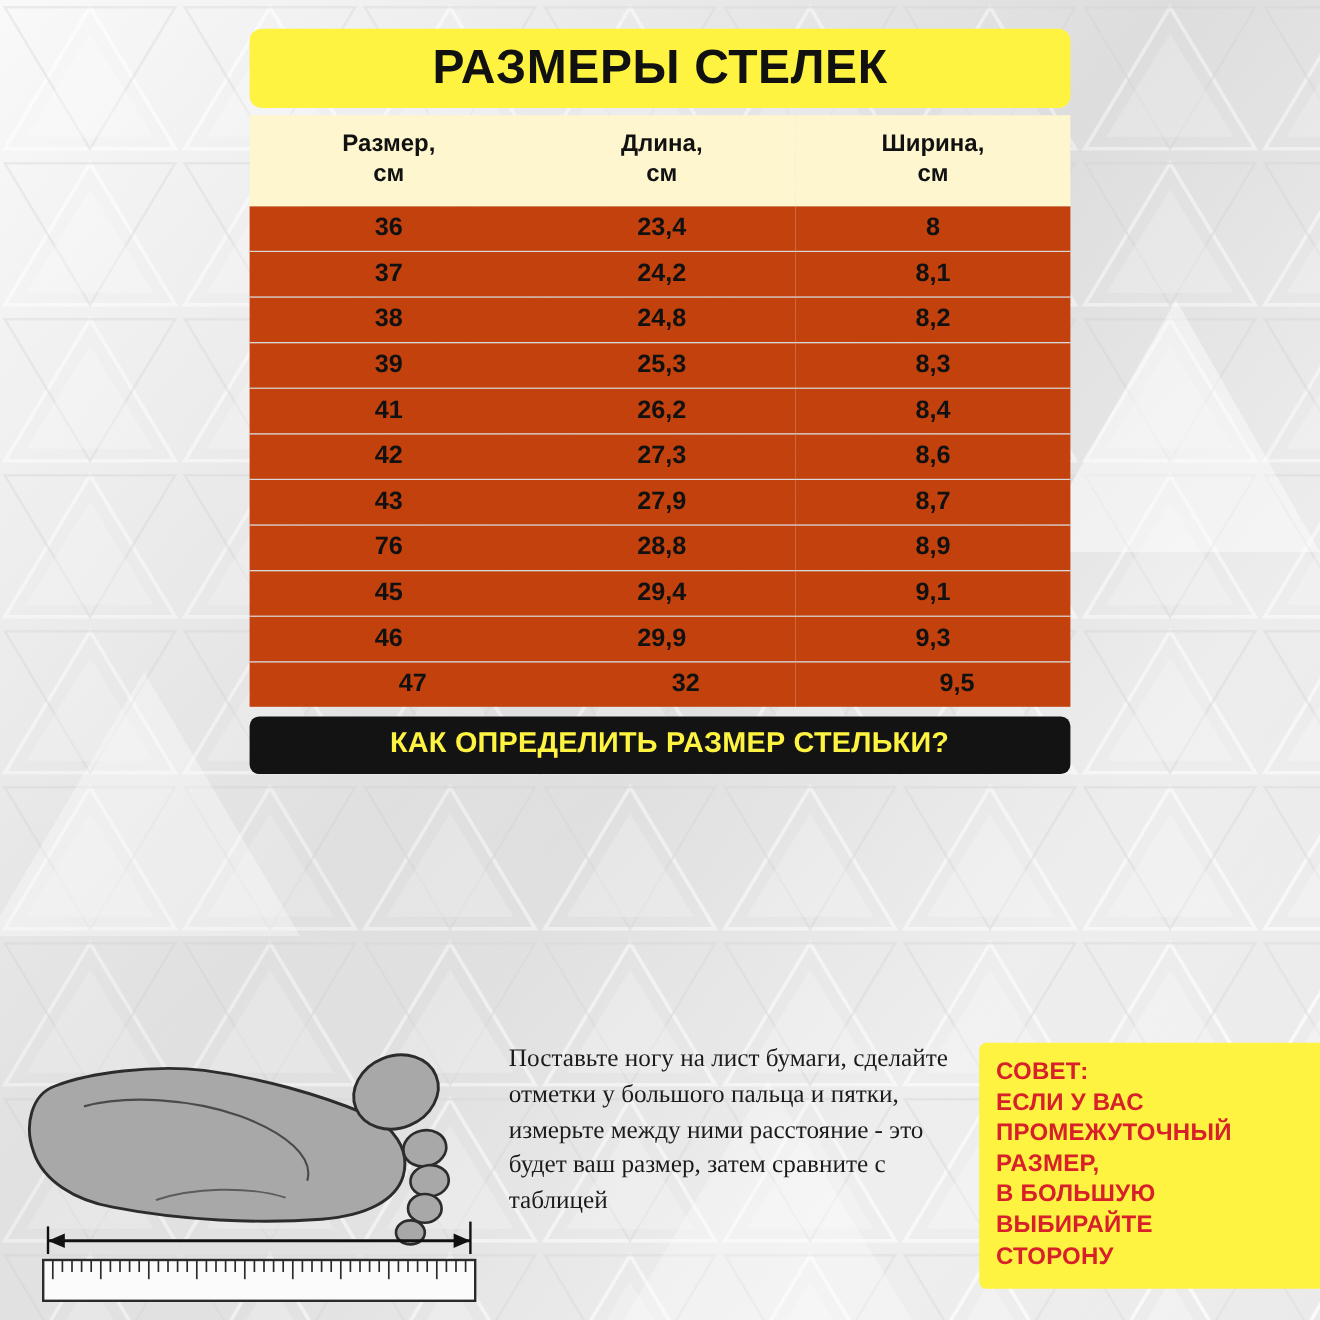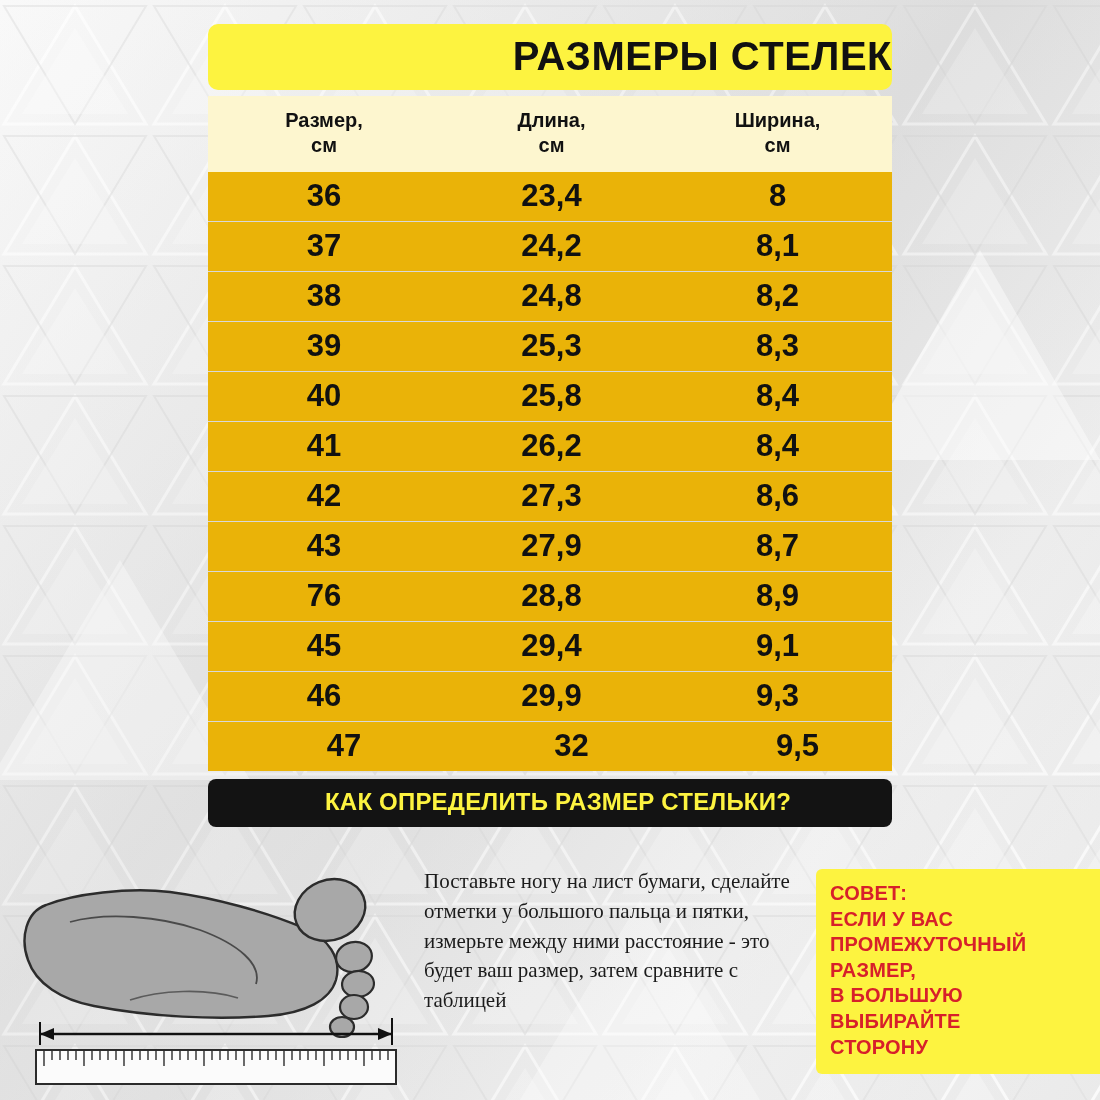--- a/index.html
+++ b/index.html
@@ -44,7 +44,6 @@
     letter-spacing: 0.5px;
     color: #111;
     line-height: 1;
-    text-align: right;
   }
 
   table.sizes {

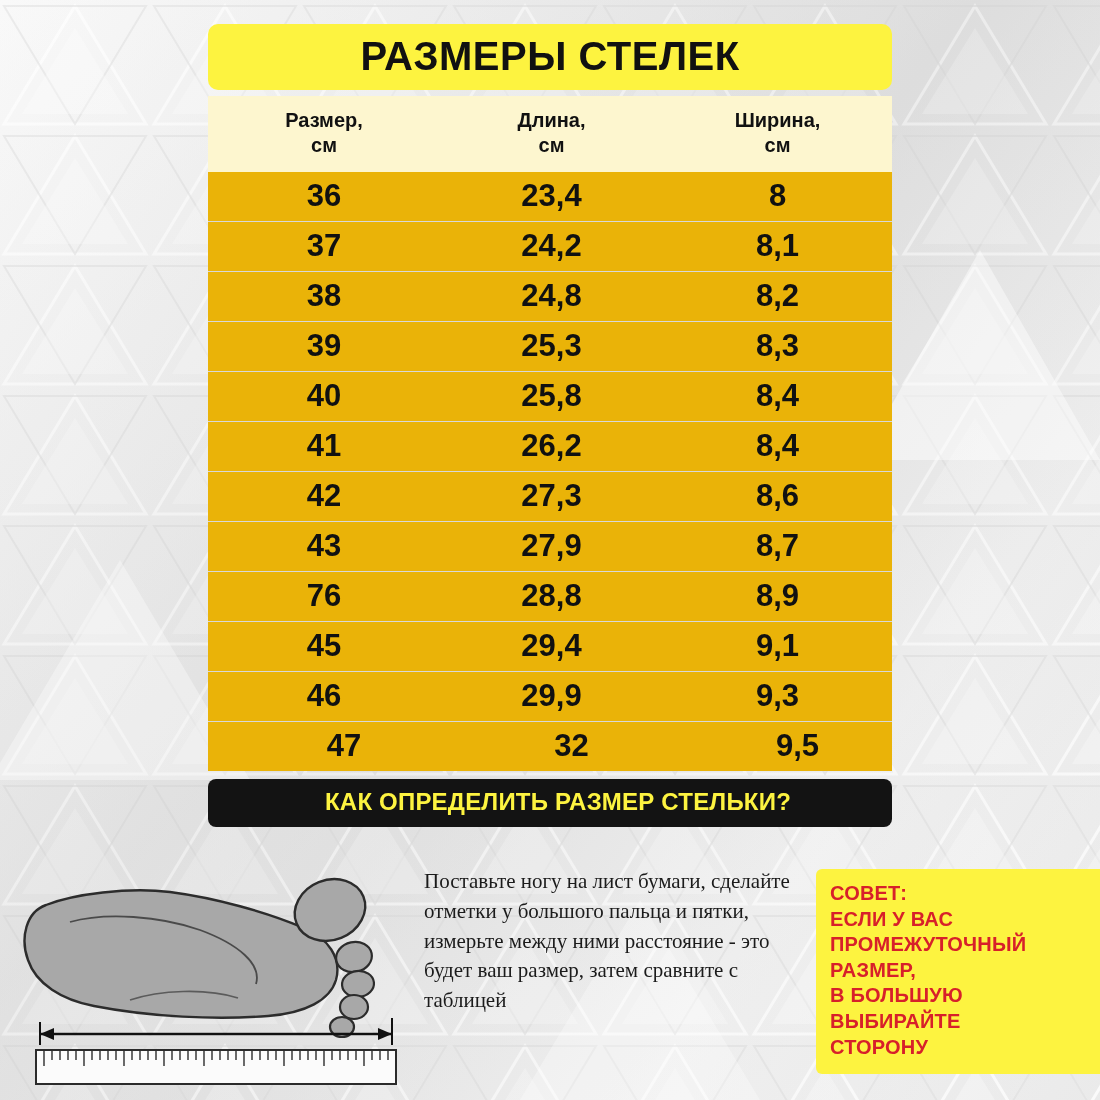--- a/index.html
+++ b/index.html
@@ -62,8 +62,8 @@
     border: none;
   }
   table.sizes td {
-    background: #eab308;
-    font-size: 31px;
+    background: #c2410c;
+    font-size: 21px;
     font-weight: bold;
     color: #111;
     text-align: center;

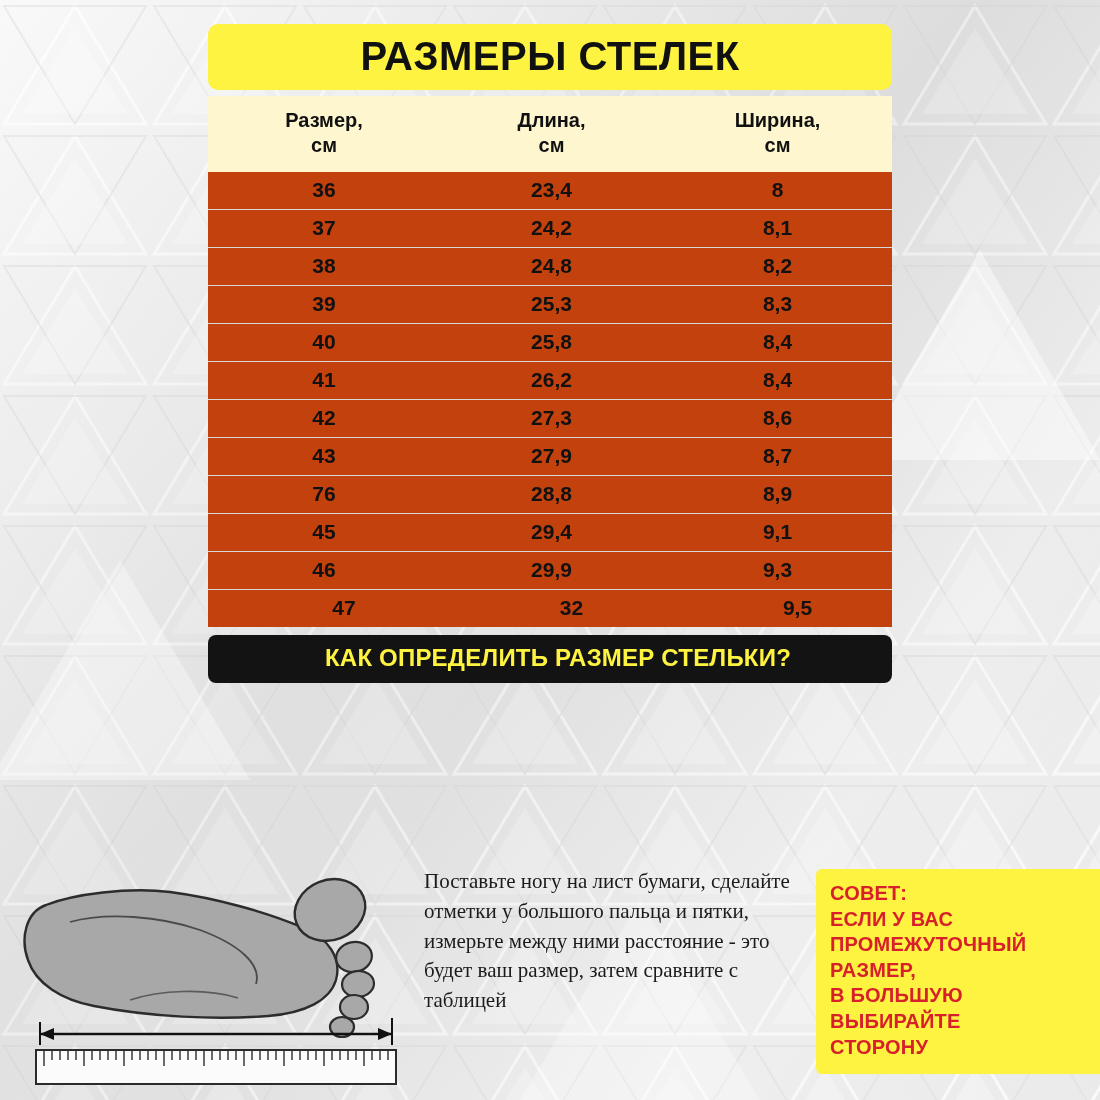--- a/index.html
+++ b/index.html
@@ -210,11 +210,6 @@
         <td>39</td>
         <td>25,3</td>
         <td>8,3</td>
-      </tr>
-      <tr>
-        <td>40</td>
-        <td>25,8</td>
-        <td>8,4</td>
       </tr>
       <tr>
         <td>41</td>

